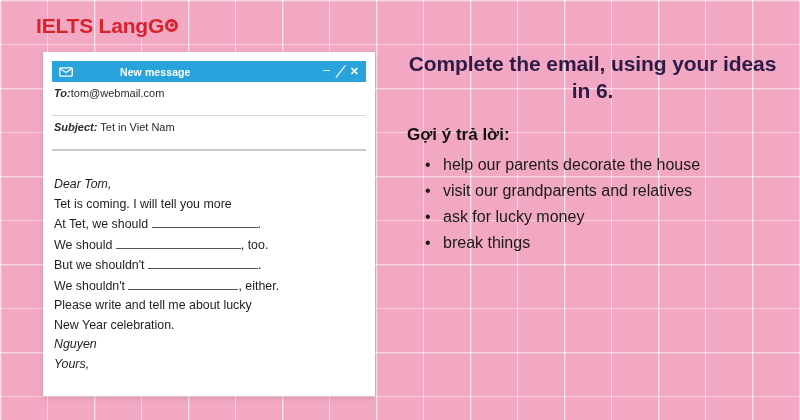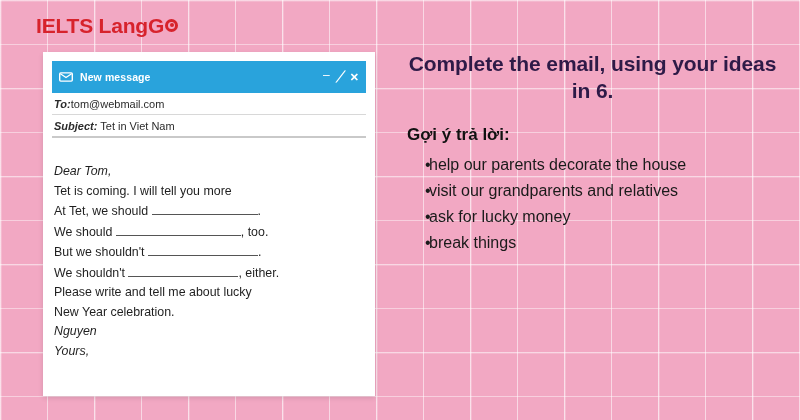--- a/index.html
+++ b/index.html
@@ -101,12 +101,13 @@
   
   #titlebar {
     background: #29a3dc;
-    height: 32px;
+    height: 21px;
     display: flex;
     align-items: center;
     padding: 0 7px;
     box-sizing: border-box;
     flex: 0 0 auto;
+    gap: 40px;
   }
   #titlebar .env-icon {
     width: 14px;

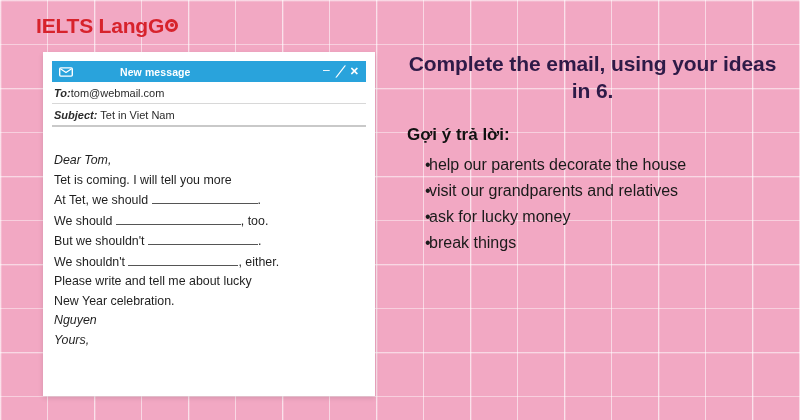--- a/index.html
+++ b/index.html
@@ -143,7 +143,7 @@
   .field-row {
     font-size: 11px;
     color: #2b2b2b;
-    padding: 5px 2px 4px 2px;
+    padding: 5px 2px 16px 2px;
     border-bottom: 1px solid #d8d8d8;
     white-space: nowrap;
     overflow: hidden;

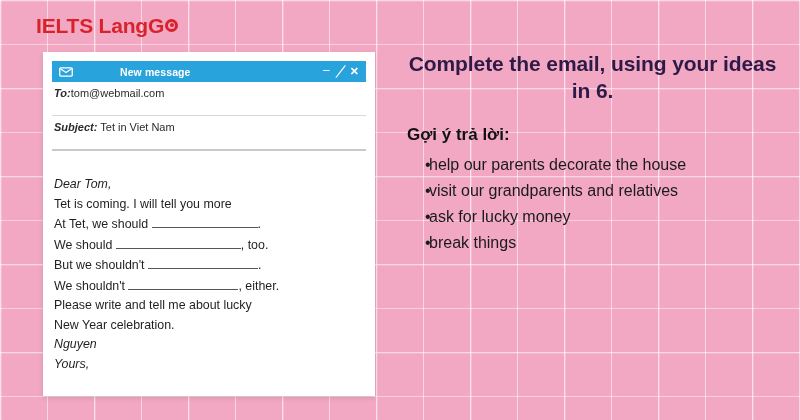--- a/index.html
+++ b/index.html
@@ -209,7 +209,7 @@
     color: #1a1a1a;
     font-size: 16px;
     line-height: 25px;
-    padding-left: 4px;
+    padding-left: 18px;
     margin-bottom: 1px;
   }
   #hint-list li::before {

